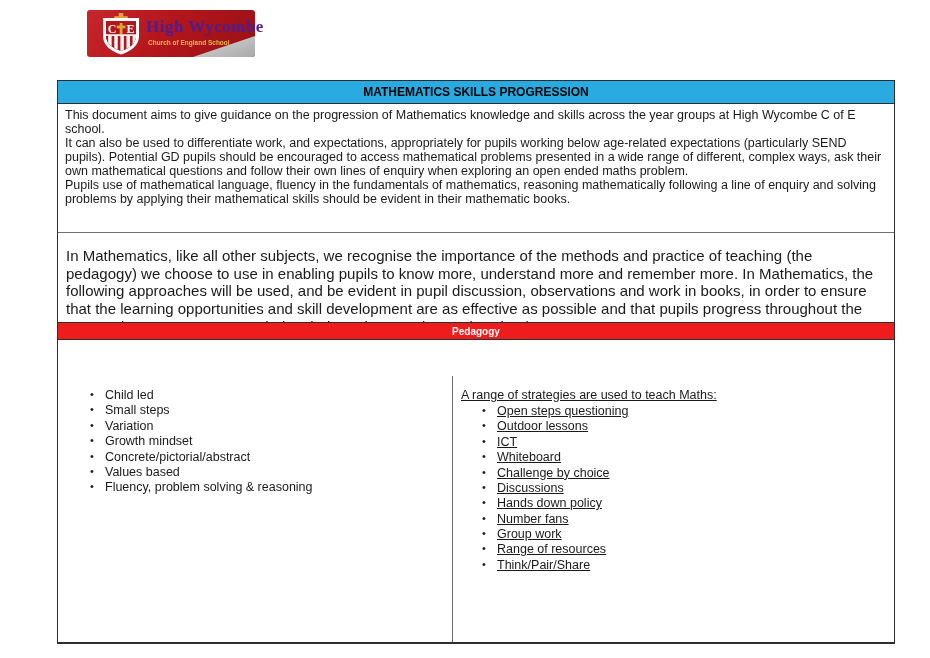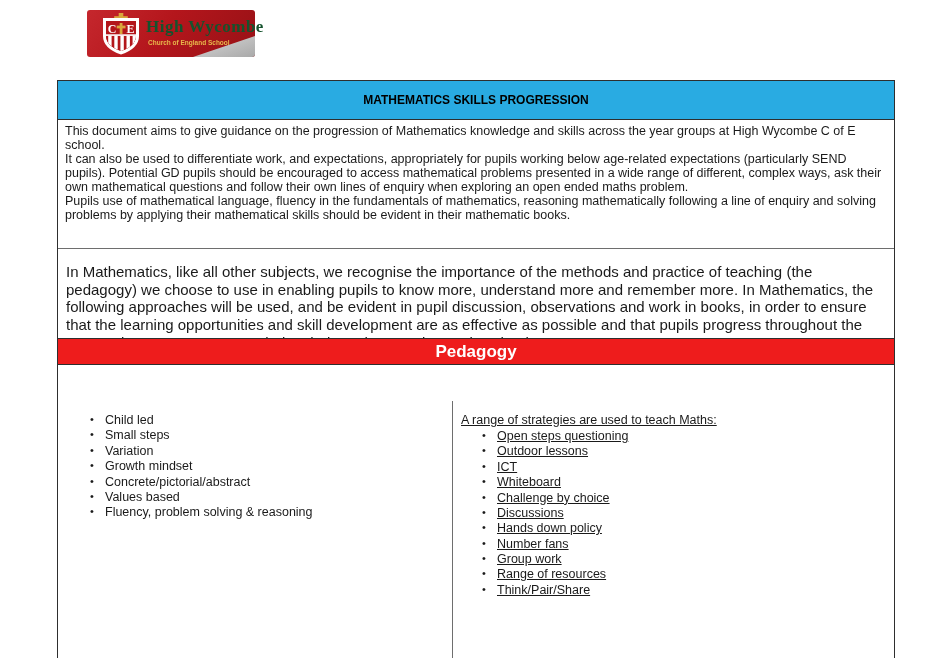--- a/index.html
+++ b/index.html
@@ -25,7 +25,7 @@
   .logo-title {
     position:absolute; left:59px; top:7px;
     font-family:"Liberation Serif", serif; font-weight:bold;
-    font-size:17px; color:#14532d; letter-spacing:0.5px; white-space:nowrap;
+    font-size:17px; color:#4c1d95; letter-spacing:0.5px; white-space:nowrap;
   }
   .logo-sub {
     position:absolute; left:61px; top:29px;

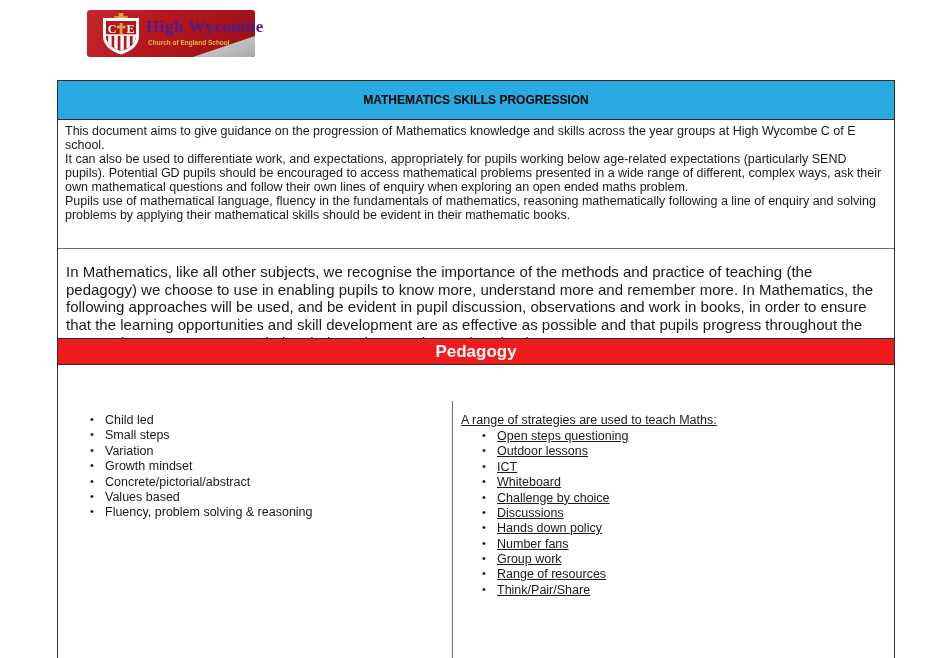--- a/index.html
+++ b/index.html
@@ -40,7 +40,7 @@
   }
   .row { box-sizing:border-box; overflow:hidden; }
   .skills-header {
-    height:39px; border-bottom:1px solid #2e2e2e;
+    height:23px; border-bottom:1px solid #2e2e2e;
     background:#29abe2;
     display:flex; align-items:center; justify-content:center;
     font-size:12px; font-weight:bold; color:#000;

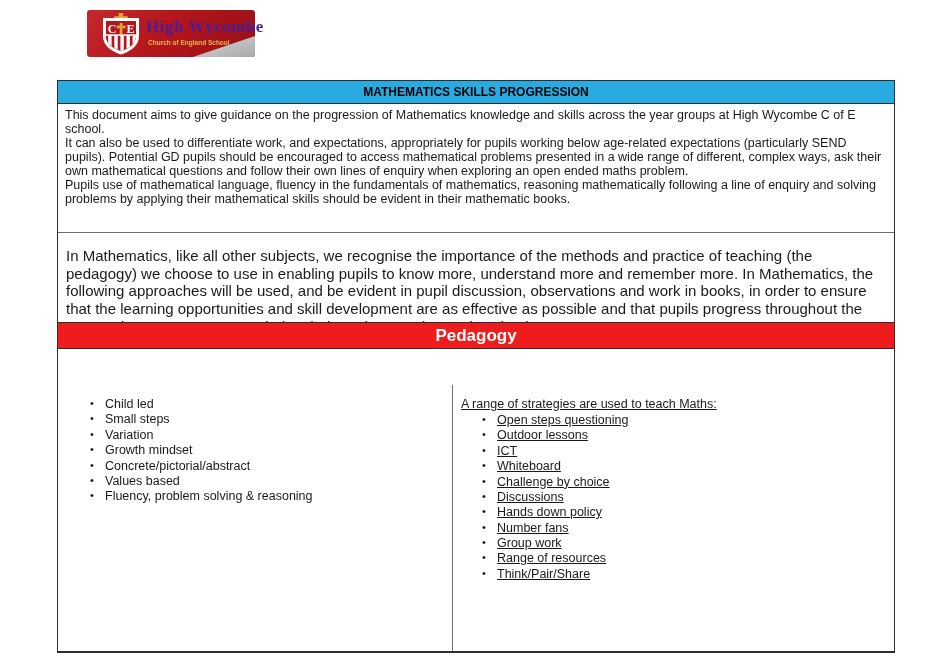--- a/index.html
+++ b/index.html
@@ -57,10 +57,10 @@
   }
   .pedagogy-intro-cell p { margin:0; }
   .pedagogy-header {
-    height:27px; border-top:1px solid #2e2e2e; border-bottom:1px solid #2e2e2e;
+    height:18px; border-top:1px solid #2e2e2e; border-bottom:1px solid #2e2e2e;
     background:#ee1c1c;
     display:flex; align-items:center; justify-content:center;
-    font-size:17px; font-weight:bold; color:#ffffff;
+    font-size:10px; font-weight:bold; color:#ffffff;
   }
   .columns { display:flex; height:302px; }
   .col { box-sizing:border-box; font-size:12.5px;margin-top:36px; }

